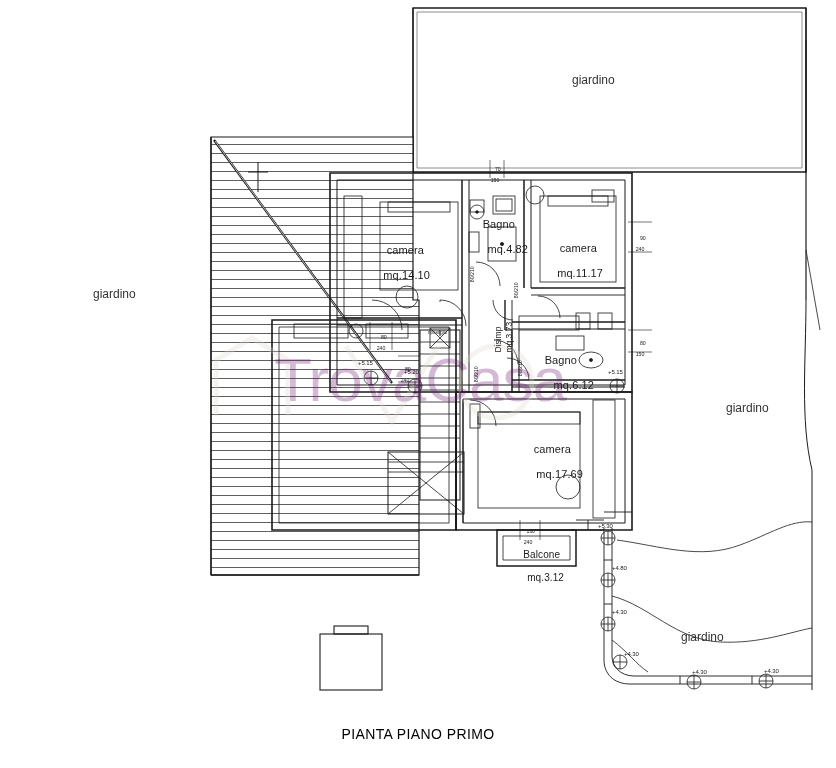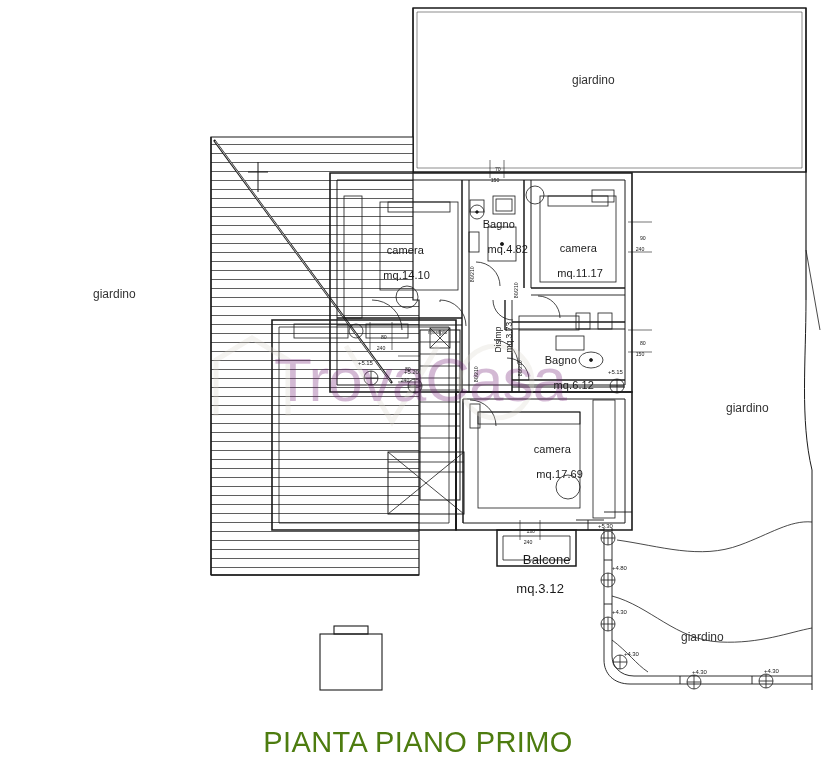--- a/index.html
+++ b/index.html
@@ -422,7 +422,7 @@
     <span class="l2">mq.17.69</span>
   </div>
 
-  <div class="lbl room-label" style="left:508px; top:538px; width:56px; font-size:13px;">
+  <div class="lbl room-label" style="left:508px; top:538px; width:56px; font-size:10px;">
     <span>Balcone</span>
     <span class="l2">mq.3.12</span>
   </div>

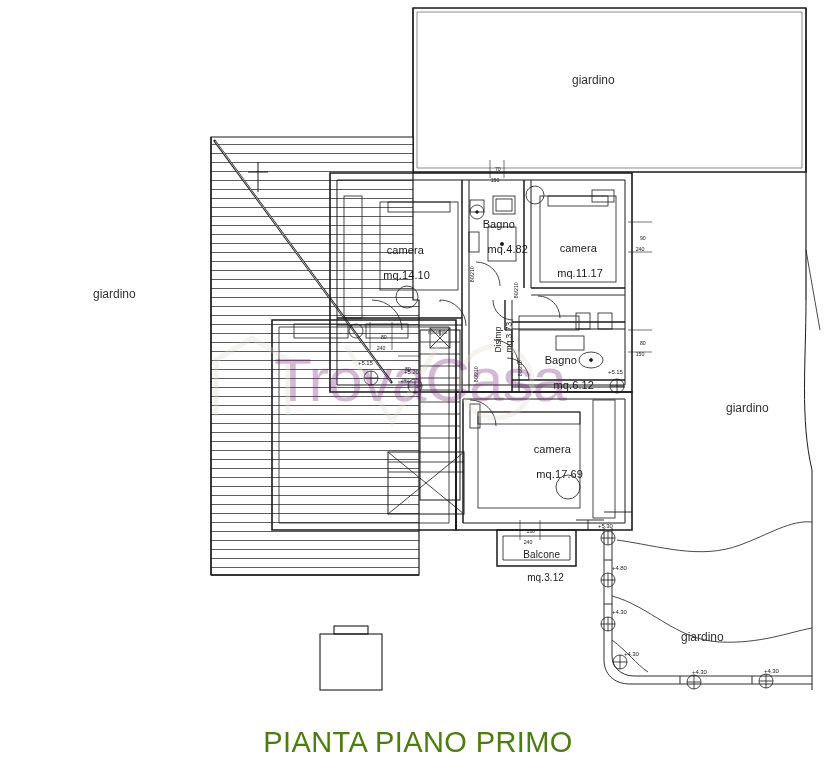--- a/index.html
+++ b/index.html
@@ -78,9 +78,9 @@
     right: 0;
     top: 726px;
     text-align: center;
-    font-size: 29px;
+    font-size: 14px;
     letter-spacing: 0.4px;
-    color: #4d7c0f;
+    color: #000000;
   }
   .watermark {
     position: absolute;

